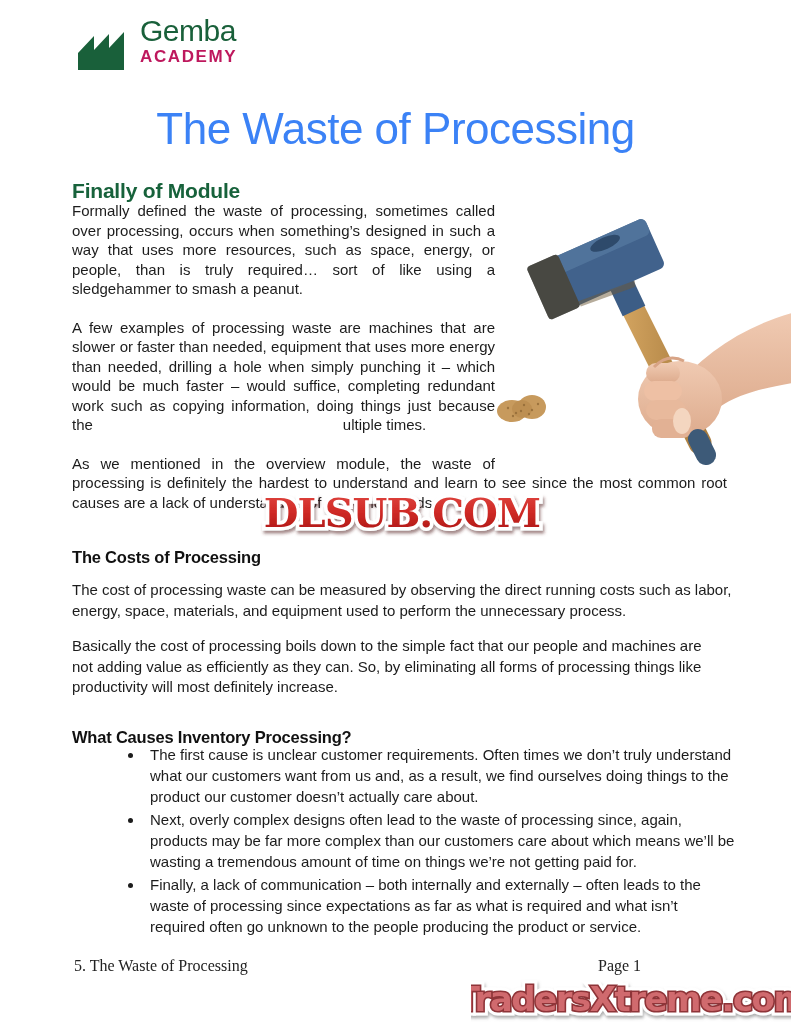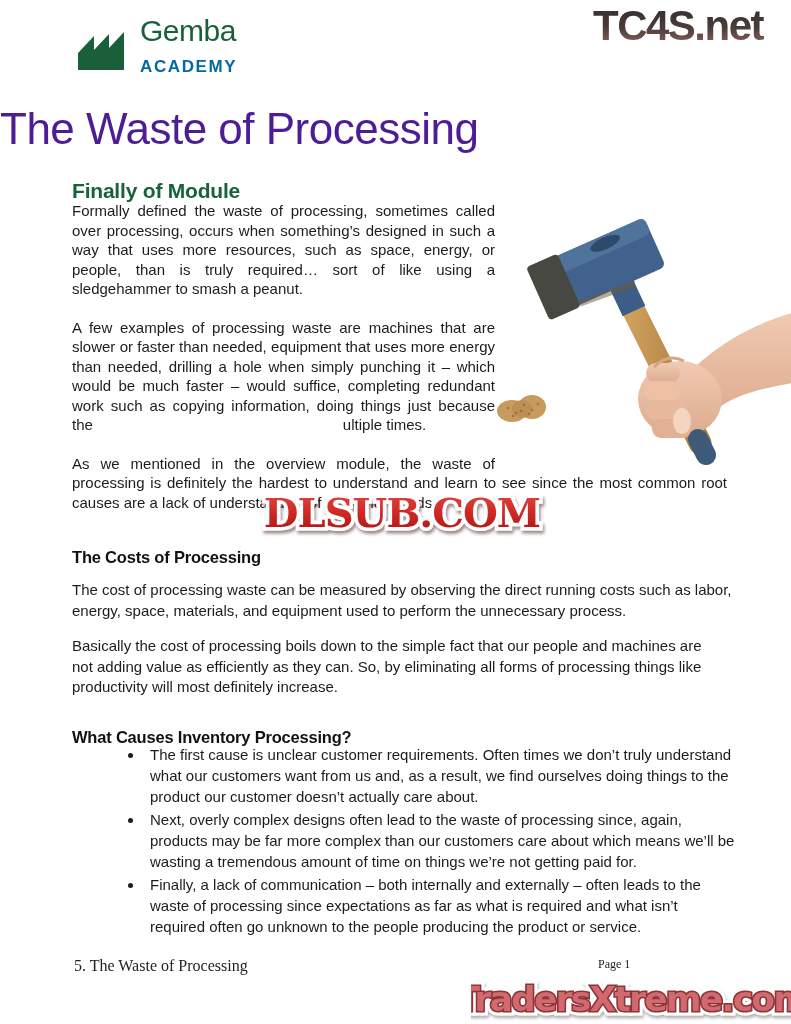--- a/index.html
+++ b/index.html
@@ -78,18 +78,6 @@
     </div>
   </div>
 
-  <div class="wm-tc4s">
-    <svg width="222" height="54" viewBox="0 0 222 54" aria-hidden="false">
-      <defs>
-        <linearGradient id="tcgrad" x1="0" y1="0" x2="0" y2="1">
-          <stop offset="0%" stop-color="#2c2c2c"></stop>
-          <stop offset="55%" stop-color="#4c3c39"></stop>
-          <stop offset="100%" stop-color="#9a6a60"></stop>
-        </linearGradient>
-      </defs>
-      <text x="111" y="40" text-anchor="middle" font-family="Liberation Sans, sans-serif" font-weight="700" font-size="42" letter-spacing="-1.5" fill="url(#tcgrad)">TC4S.net</text>
-    </svg>
-  </div>
 
   <div class="doc-title">The Waste of Processing</div>
 

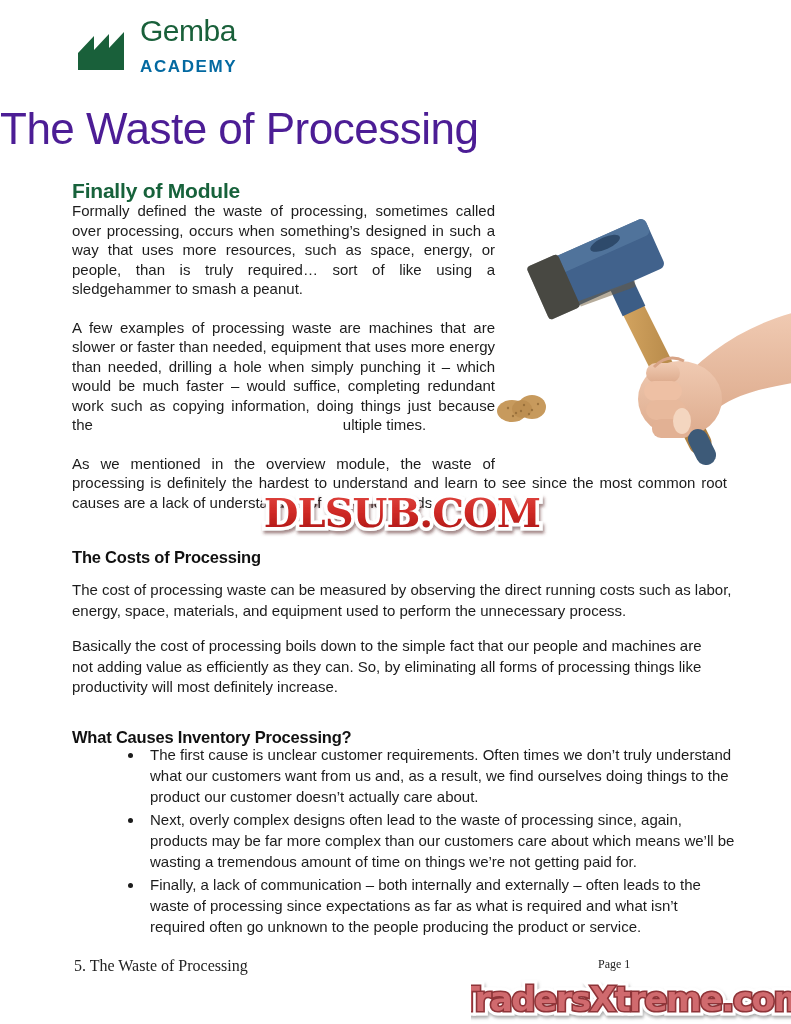--- a/index.html
+++ b/index.html
@@ -16,7 +16,7 @@
   .logo svg{display:block;margin-top:12px;}
   .logo-text{line-height:1;}
   .logo-name{font-size:30px;font-weight:400;color:#19603a;letter-spacing:-0.5px;}
-  .logo-sub{font-size:17px;font-weight:700;color:#0369a1;letter-spacing:1.6px;margin-top:12px;}
+  .logo-sub{font-size:17px;font-weight:700;color:#be185d;letter-spacing:1.6px;margin-top:2px;}
   
   .wm-tc4s{position:absolute;top:0px;right:2px;}
   .wm-dlsub{position:absolute;left:252px;top:482px;}

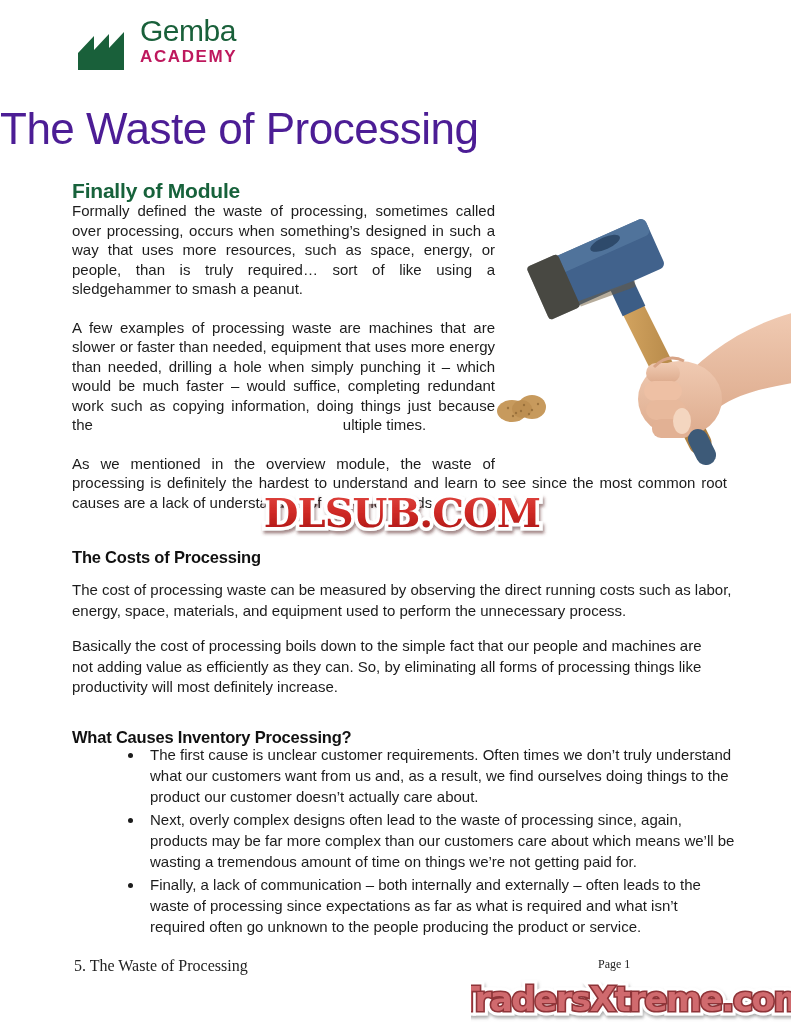--- a/index.html
+++ b/index.html
@@ -24,7 +24,7 @@
   
   .doc-title{
     position:absolute;top:104px;left:0;right:0;
-    font-size:44px;font-weight:400;color:#4c1d95;
+    text-align:center;font-size:44px;font-weight:400;color:#3b82f6;
     letter-spacing:-0.5px;
   }
   .h-green{

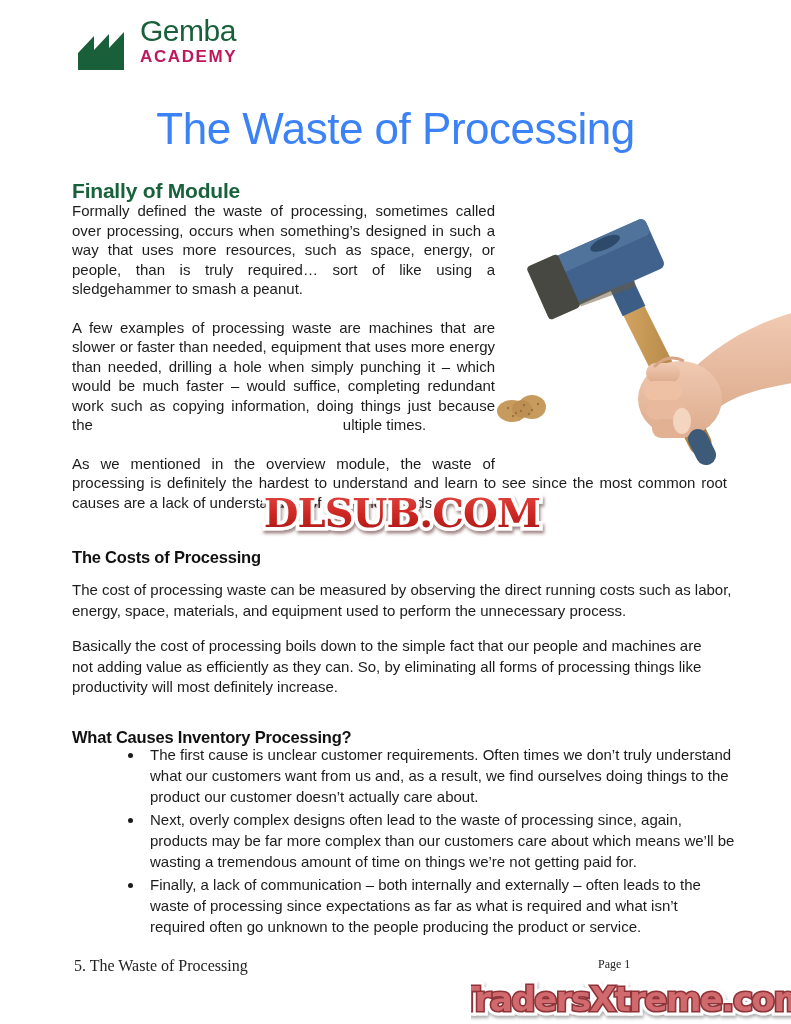--- a/index.html
+++ b/index.html
@@ -60,7 +60,7 @@
   }
   .footer-right{
     position:absolute;left:598px;top:957px;
-    font-family:"Liberation Serif",serif;font-size:12px;color:#222;
+    font-family:"Liberation Serif",serif;font-size:16px;color:#222;
   }
 </style>
 </head>

